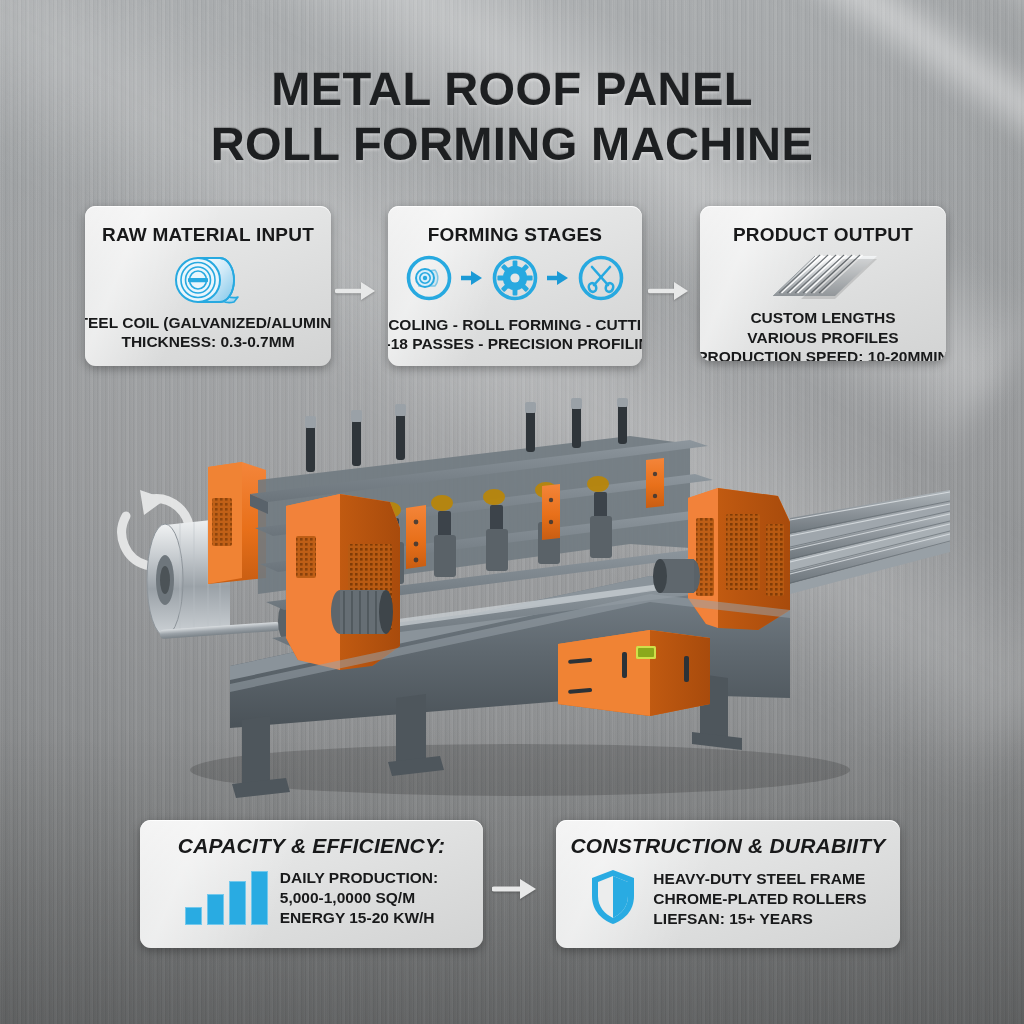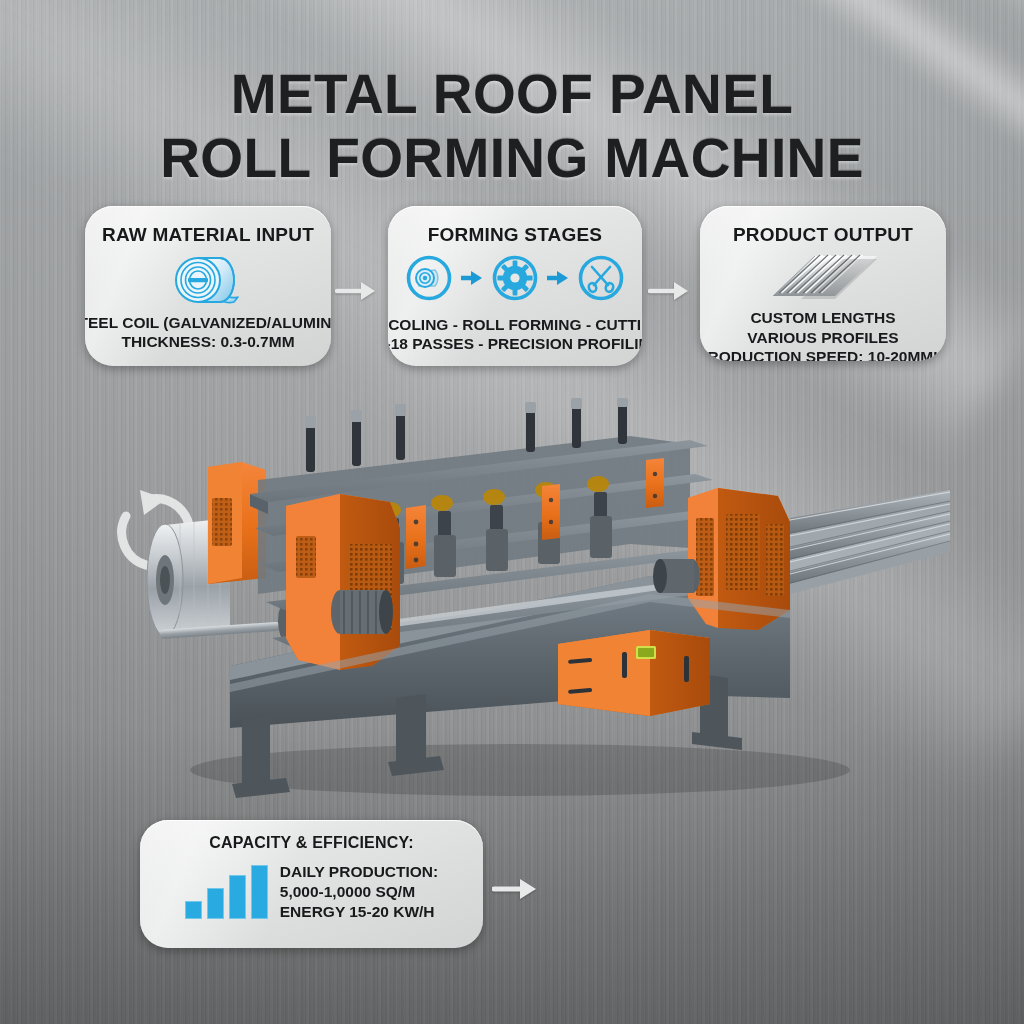--- a/index.html
+++ b/index.html
@@ -53,7 +53,7 @@
   
   .title{
     position:absolute;left:0;right:0;top:62px;text-align:center;
-    font-weight:bold;font-size:55px;line-height:1.17;
+    font-weight:bold;font-size:47px;line-height:1.17;
     letter-spacing:.4px;color:#1d1f21;
     text-shadow:0 2px 3px rgba(255,255,255,.35), 0 -1px 1px rgba(0,0,0,.25);
   }

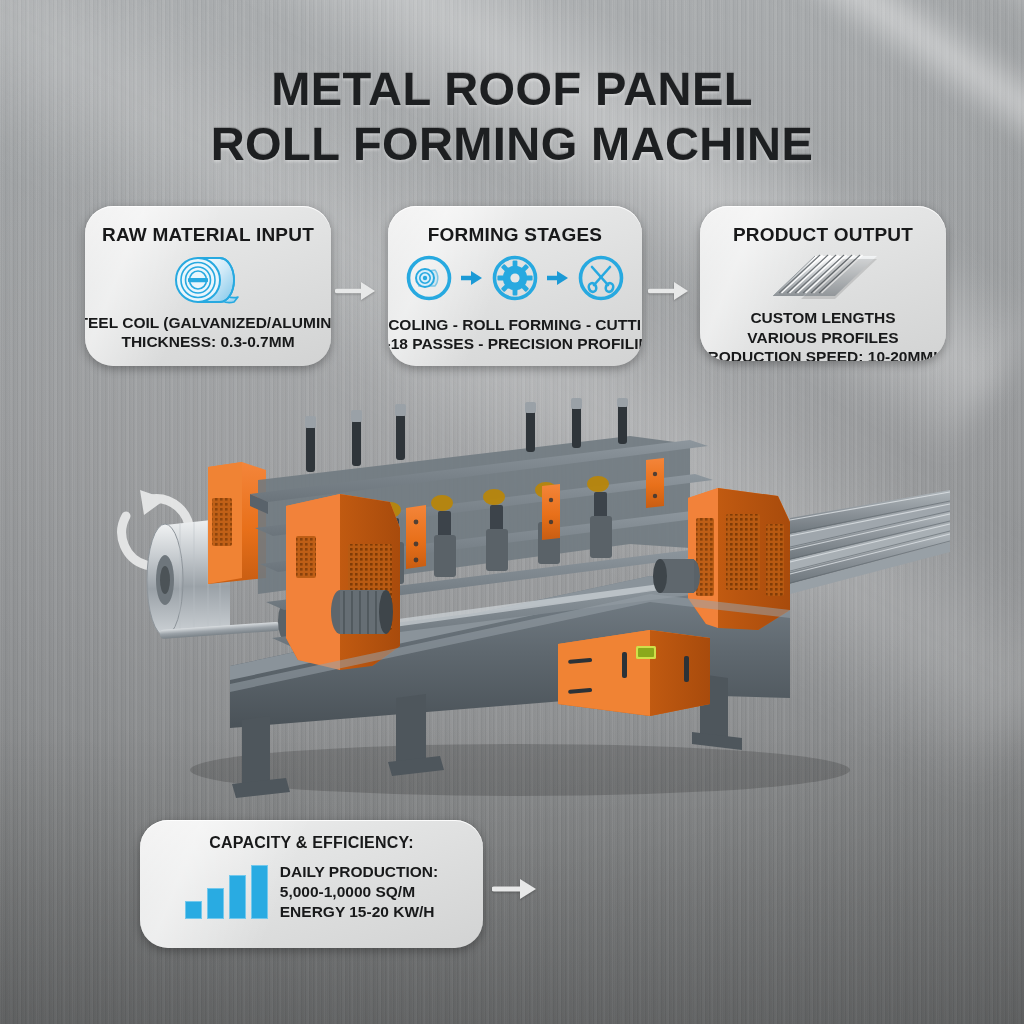--- a/index.html
+++ b/index.html
@@ -62,7 +62,7 @@
   
   .card{
     position:absolute;
-    border-radius:28px;
+    border-radius:11px;
     background:linear-gradient(160deg,#f2f2f2 0%,#e4e5e5 34%,#dcdddd 62%,#d2d3d3 100%);
     box-shadow:0 3px 10px rgba(0,0,0,.30), inset 0 1px 0 rgba(255,255,255,.85);
     overflow:hidden;

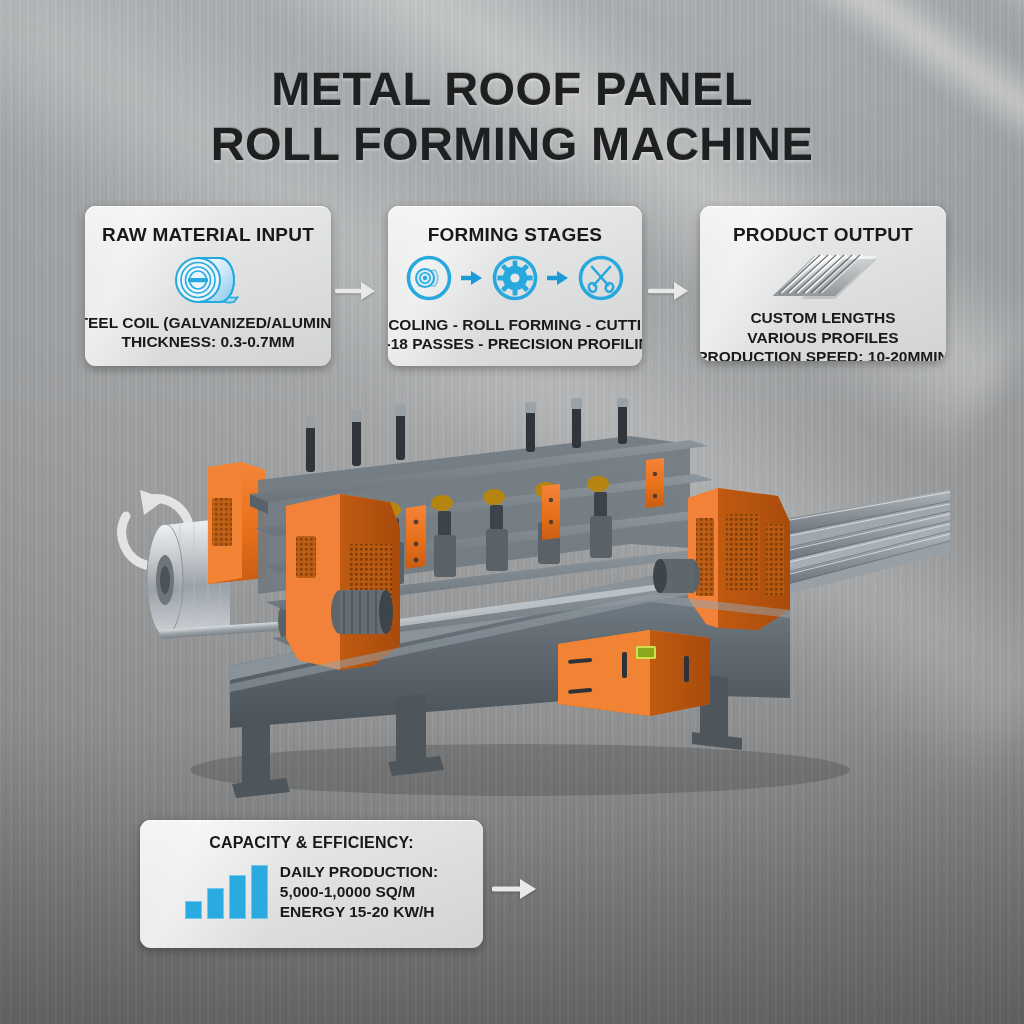--- a/index.html
+++ b/index.html
@@ -93,7 +93,7 @@
   
   #card-capacity{left:140px;top:820px;width:343px;height:128px;}
   #card-construction{left:556px;top:820px;width:344px;height:128px;}
-  #card-capacity .card-title,#card-construction .card-title{font-size:16px;margin-top:14px;}
+  #card-capacity .card-title,#card-construction .card-title{font-size:21px;margin-top:14px;font-style:italic;}
   .bottom-body{display:flex;align-items:center;gap:12px;margin-top:10px;width:100%;
      justify-content:center;}
   .bottom-body .card-lines{font-size:15.5px;text-align:left;line-height:1.3;}

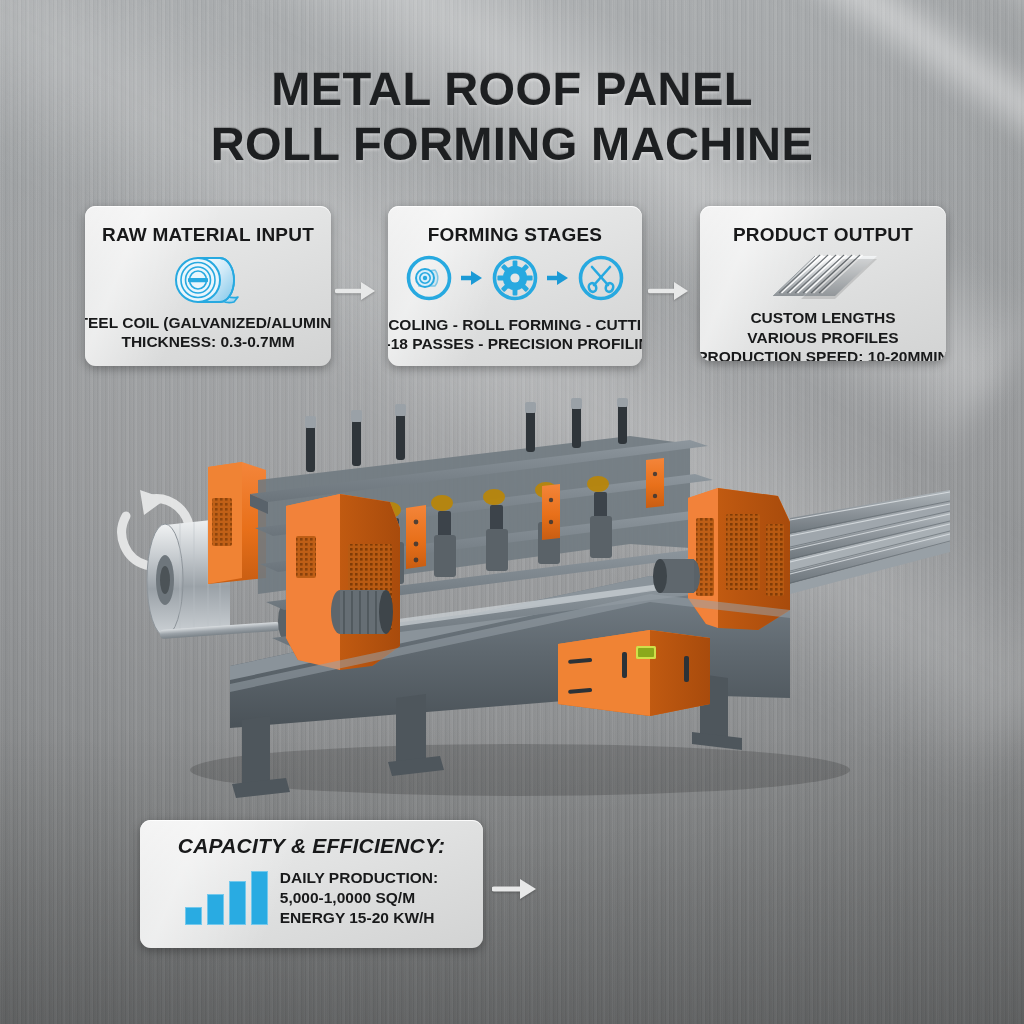--- a/index.html
+++ b/index.html
@@ -571,6 +571,25 @@
     </svg>
   </div>
 
+  <div class="card" id="card-construction">
+    <div class="card-inner">
+      <div class="card-title">CONSTRUCTION &amp; DURABIITY</div>
+      <div class="bottom-body" style="gap:16px;">
+        <div>
+          <svg width="48" height="58" viewBox="0 0 48 58">
+            <path d="M24 2 L45 10 V28 C45 43 35 52 24 56 C13 52 3 43 3 28 V10 Z" fill="#29abe2"></path>
+            <path d="M24 8 L39 14 V28 C39 39 32 46 24 50 C16 46 9 39 9 28 V14 Z" fill="#eceded"></path>
+            <path d="M24 8 L39 14 V28 C39 39 32 46 24 50 Z" fill="#29abe2"></path>
+          </svg>
+        </div>
+        <div class="card-lines">
+          <div>HEAVY-DUTY STEEL FRAME</div>
+          <div>CHROME-PLATED ROLLERS</div>
+          <div>LIEFSAN: 15+ YEARS</div>
+        </div>
+      </div>
+    </div>
+  </div>
 
 </div>
 

